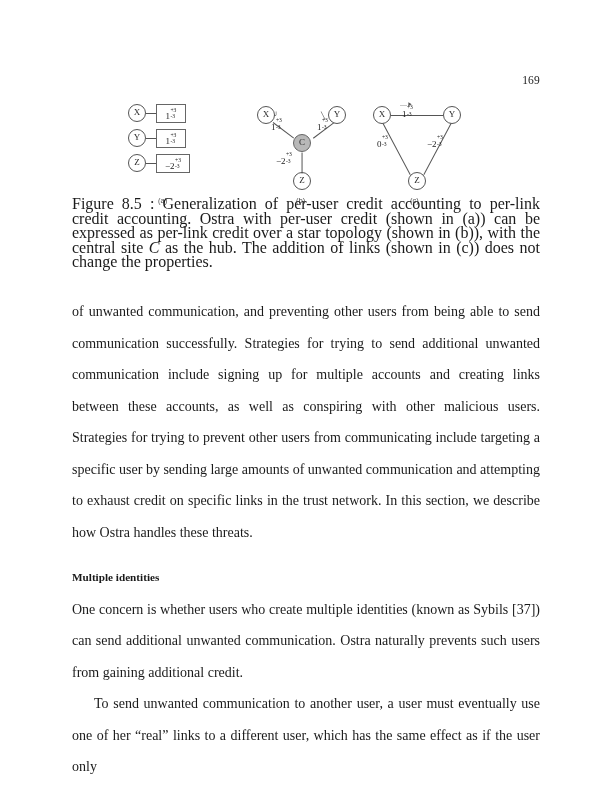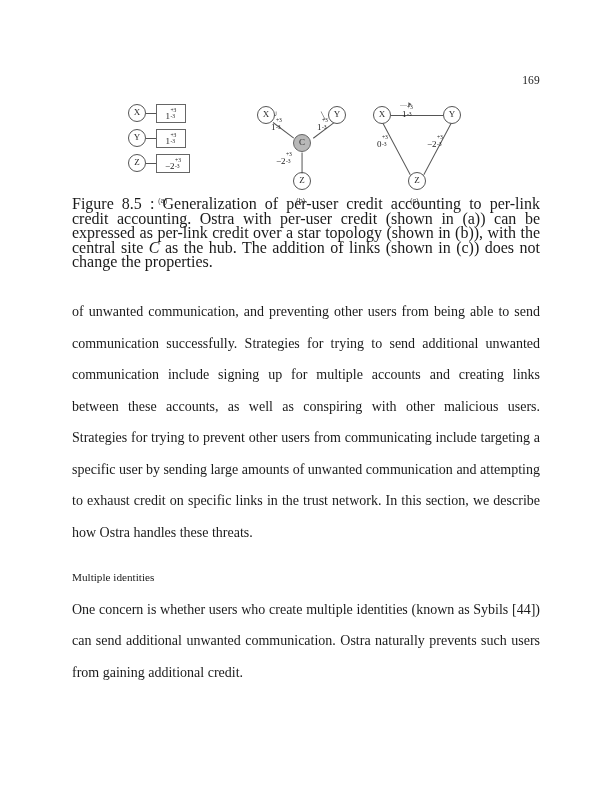--- a/index.html
+++ b/index.html
@@ -169,7 +169,7 @@
   .spacer-sm { height: 14px; }
   .section-heading {
     font-size: 11.2px;
-    font-weight: normal;
+    font-weight: bold;
     line-height: 31.5px;
     margin: 0;
   }

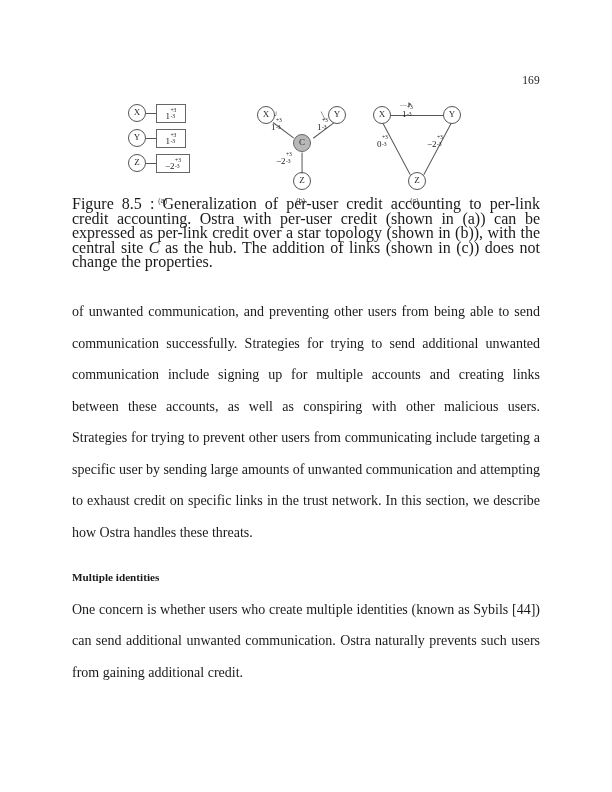--- a/index.html
+++ b/index.html
@@ -276,7 +276,7 @@
     <p>of unwanted communication, and preventing other users from being able to send communication successfully. Strategies for trying to send additional unwanted communication include signing up for multiple accounts and creating links between these accounts, as well as conspiring with other malicious users. Strategies for trying to prevent other users from communicating include targeting a specific user by sending large amounts of unwanted communication and attempting to exhaust credit on specific links in the trust network. In this section, we describe how Ostra handles these threats.</p>
     <div class="spacer-sm"></div>
     <h2 class="section-heading">Multiple identities</h2>
-    <p>One concern is whether users who create multiple identities (known as Sybils [44]) can send additional unwanted communication. Ostra naturally prevents such users from gaining additional credit.</p>
+    <p>One concern is whether users who create multiple identities (known as Sybils [37]) can send additional unwanted communication. Ostra naturally prevents such users from gaining additional credit.</p>
   </div>
 
 </div>

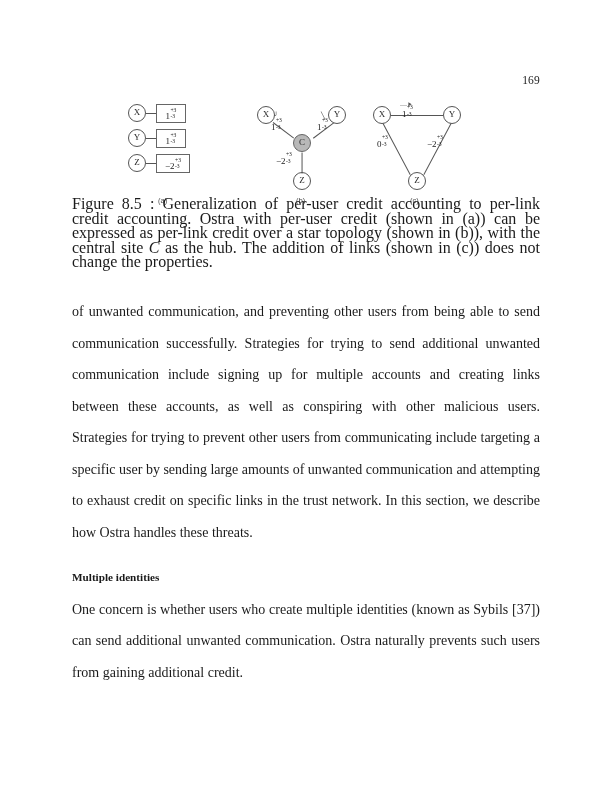--- a/index.html
+++ b/index.html
@@ -277,6 +277,7 @@
     <div class="spacer-sm"></div>
     <h2 class="section-heading">Multiple identities</h2>
     <p>One concern is whether users who create multiple identities (known as Sybils [37]) can send additional unwanted communication. Ostra naturally prevents such users from gaining additional credit.</p>
+    <p class="indent">To send unwanted communication to another user, a user must eventually use one of her “real” links to a different user, which has the same effect as if the user only</p>
   </div>
 
 </div>

